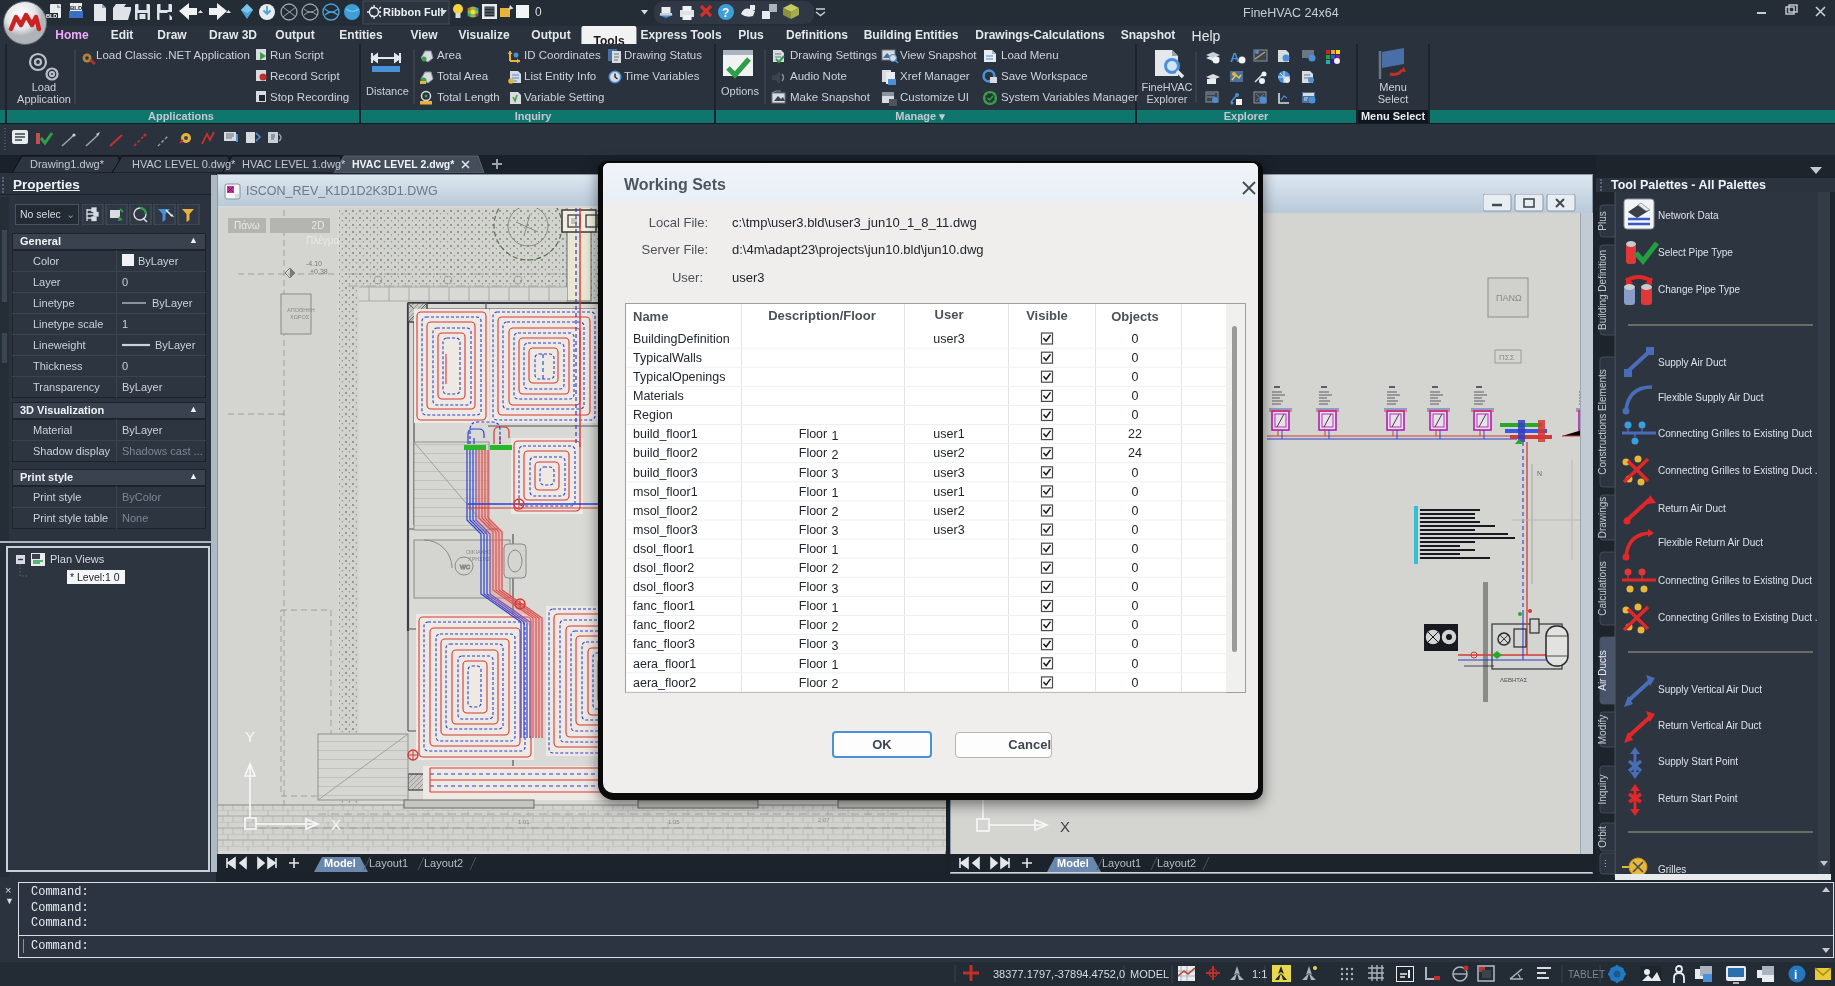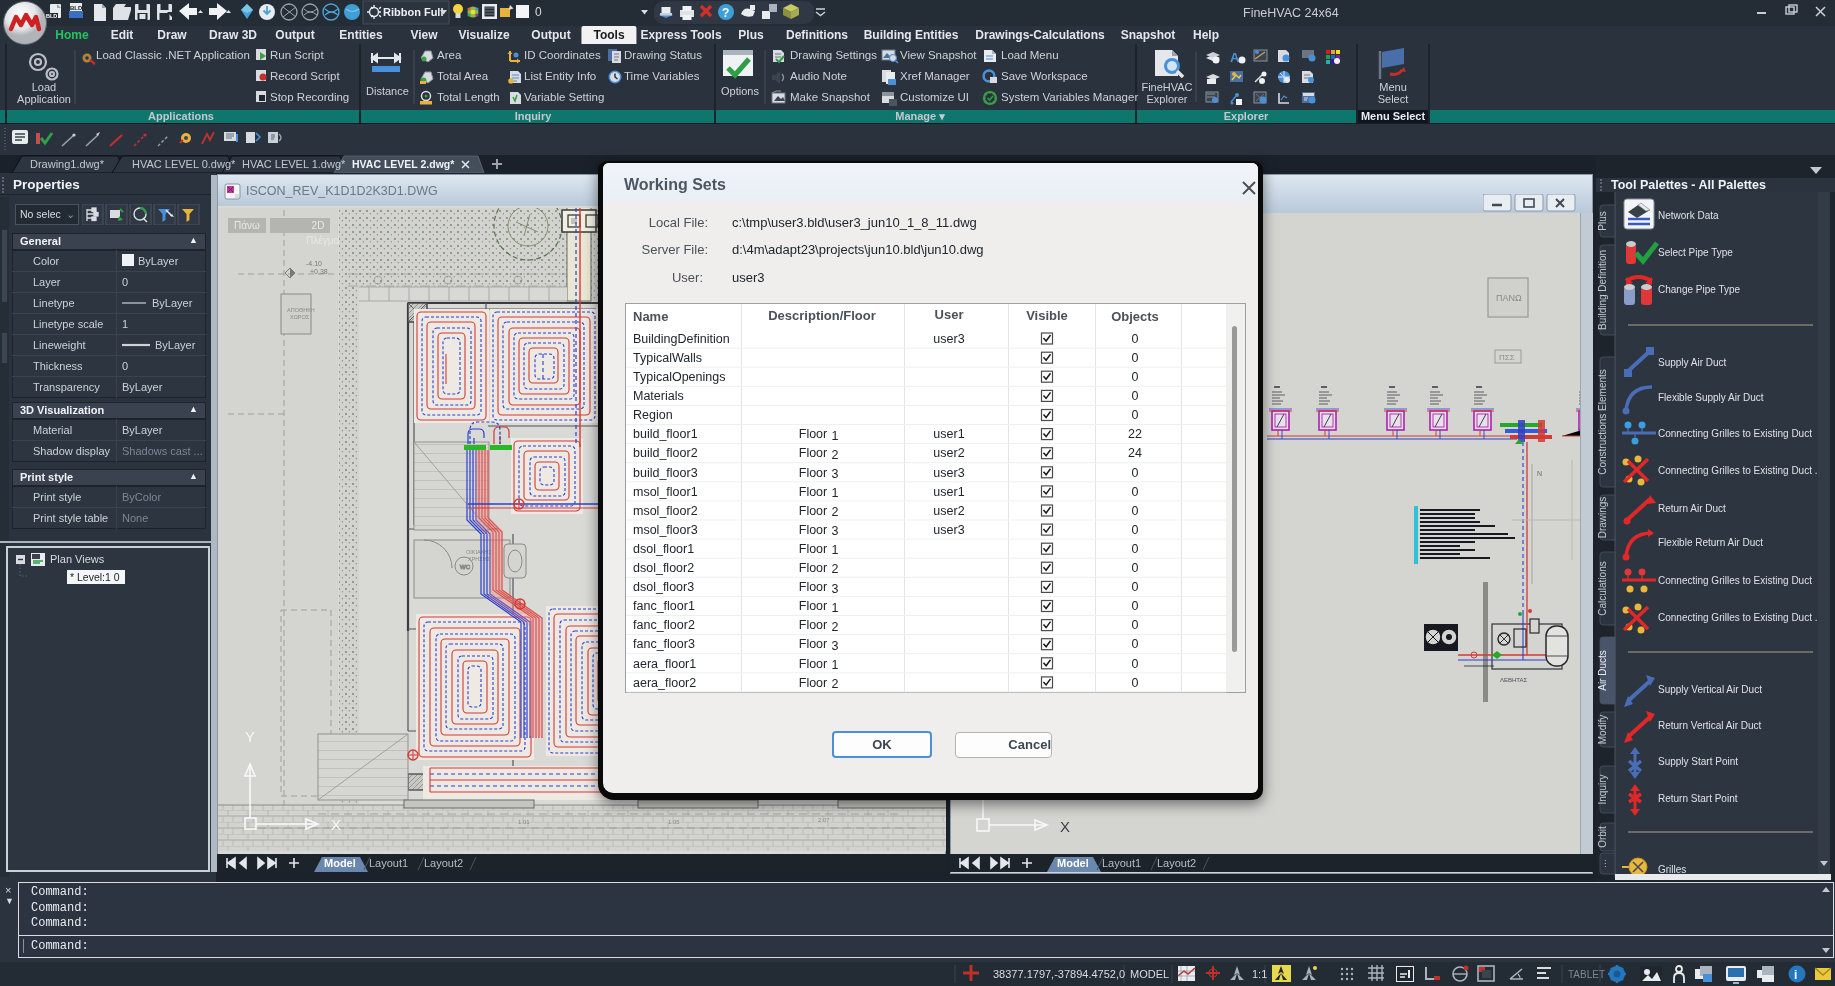--- a/index.html
+++ b/index.html
@@ -133,7 +133,7 @@
   </svg>
 
   <div class="abs" id="menubar" style="left:0;top:26px;width:1835px;height:18px;background:#2a323d;">
-<div class="abs" style="left:72px;top:2px;transform:translateX(-50%);color:#22c55e;font-size:12px;font-weight:bold;white-space:nowrap;">Home</div>
+<div class="abs" style="left:72px;top:2px;transform:translateX(-50%);color:#f0abfc;font-size:12px;font-weight:bold;white-space:nowrap;">Home</div>
 <div class="abs" style="left:122px;top:2px;transform:translateX(-50%);color:#e4e8ec;font-size:12px;font-weight:bold;white-space:nowrap;">Edit</div>
 <div class="abs" style="left:172px;top:2px;transform:translateX(-50%);color:#e4e8ec;font-size:12px;font-weight:bold;white-space:nowrap;">Draw</div>
 <div class="abs" style="left:233px;top:2px;transform:translateX(-50%);color:#e4e8ec;font-size:12px;font-weight:bold;white-space:nowrap;">Draw 3D</div>

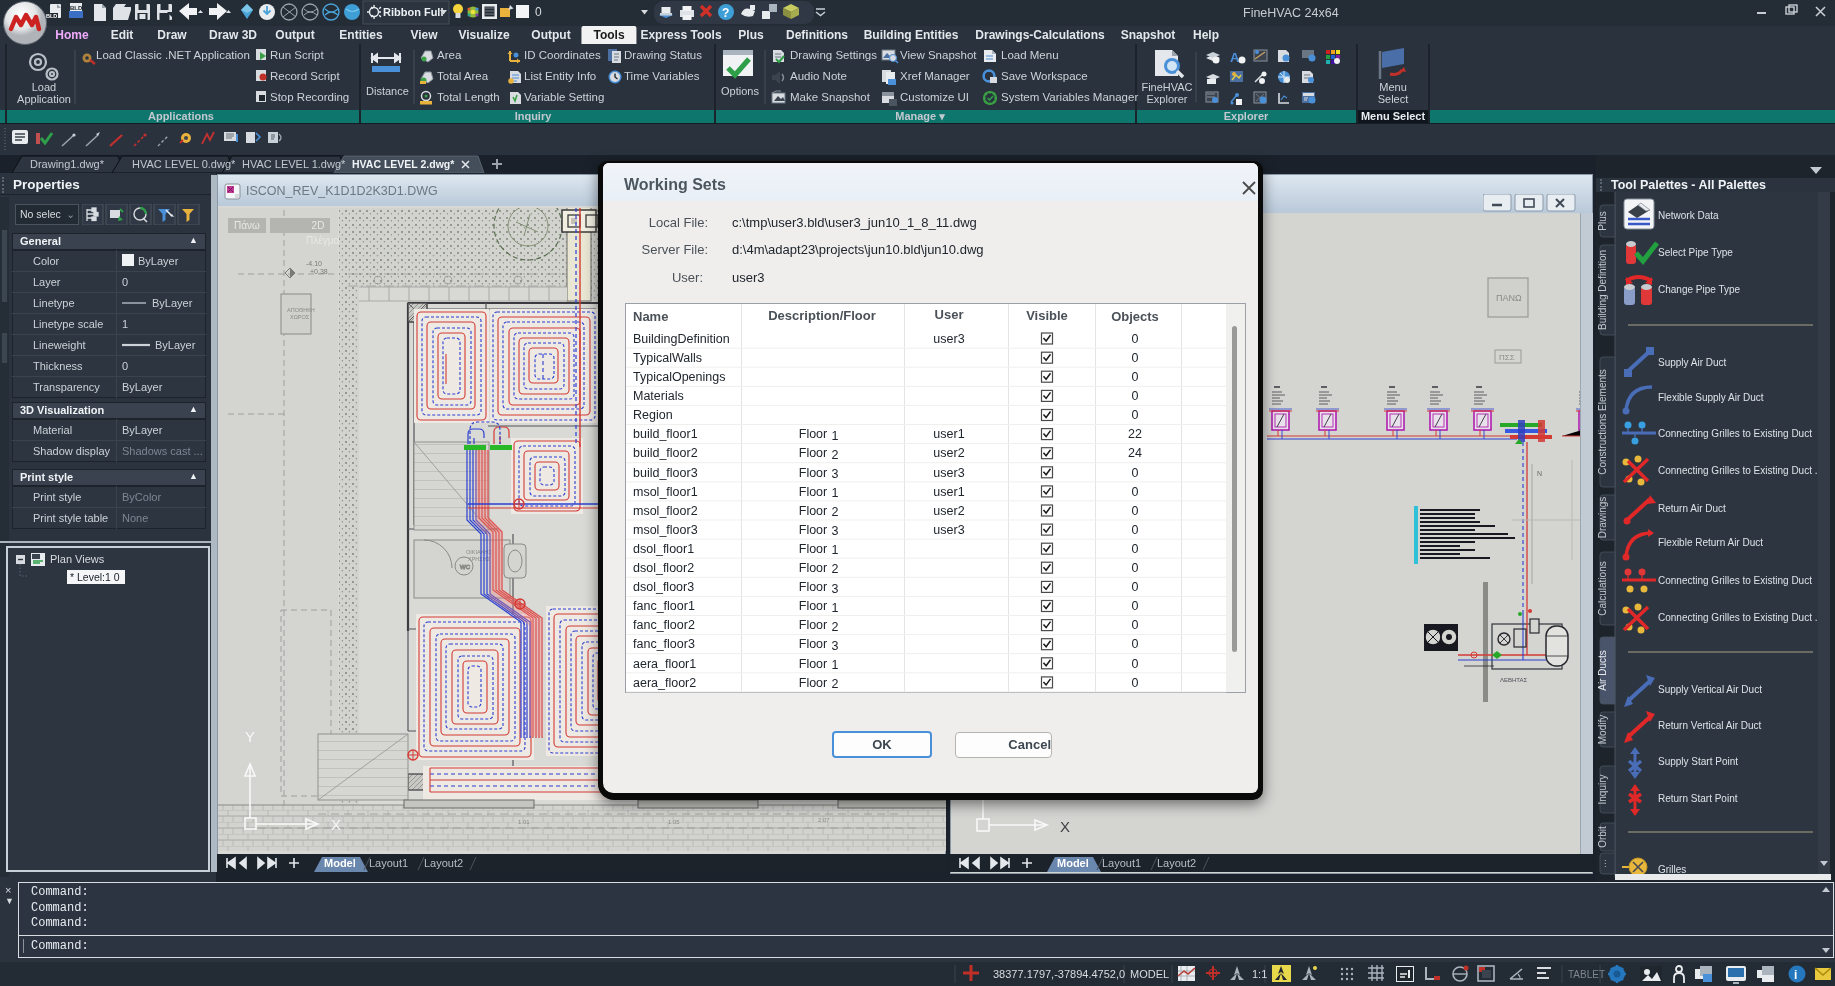--- a/index.html
+++ b/index.html
@@ -149,7 +149,7 @@
 <div class="abs" style="left:1040px;top:2px;transform:translateX(-50%);color:#e4e8ec;font-size:12px;font-weight:bold;white-space:nowrap;">Drawings-Calculations</div>
 <div class="abs" style="left:1148px;top:2px;transform:translateX(-50%);color:#e4e8ec;font-size:12px;font-weight:bold;white-space:nowrap;">Snapshot</div>
 <div class="abs" style="left:1206px;top:2px;transform:translateX(-50%);color:#e4e8ec;font-size:12px;font-weight:bold;white-space:nowrap;">Help</div>
-<div class="abs" style="left:609px;top:0px;transform:translateX(-50%);background:#f2f2f2;color:#1a1a1a;font-size:12px;font-weight:bold;padding:2px 12px 2px;border-radius:2px 2px 0 0;">Tools</div>
+<div class="abs" style="left:609px;top:0px;transform:translateX(-50%);background:#f2f2f2;color:#1a1a1a;font-size:12px;font-weight:bold;padding:8px 12px 2px;border-radius:2px 2px 0 0;">Tools</div>
   </div>
 
   <div class="abs" id="ribbon" style="left:0;top:44px;width:1835px;height:66px;background:#2a323d;">

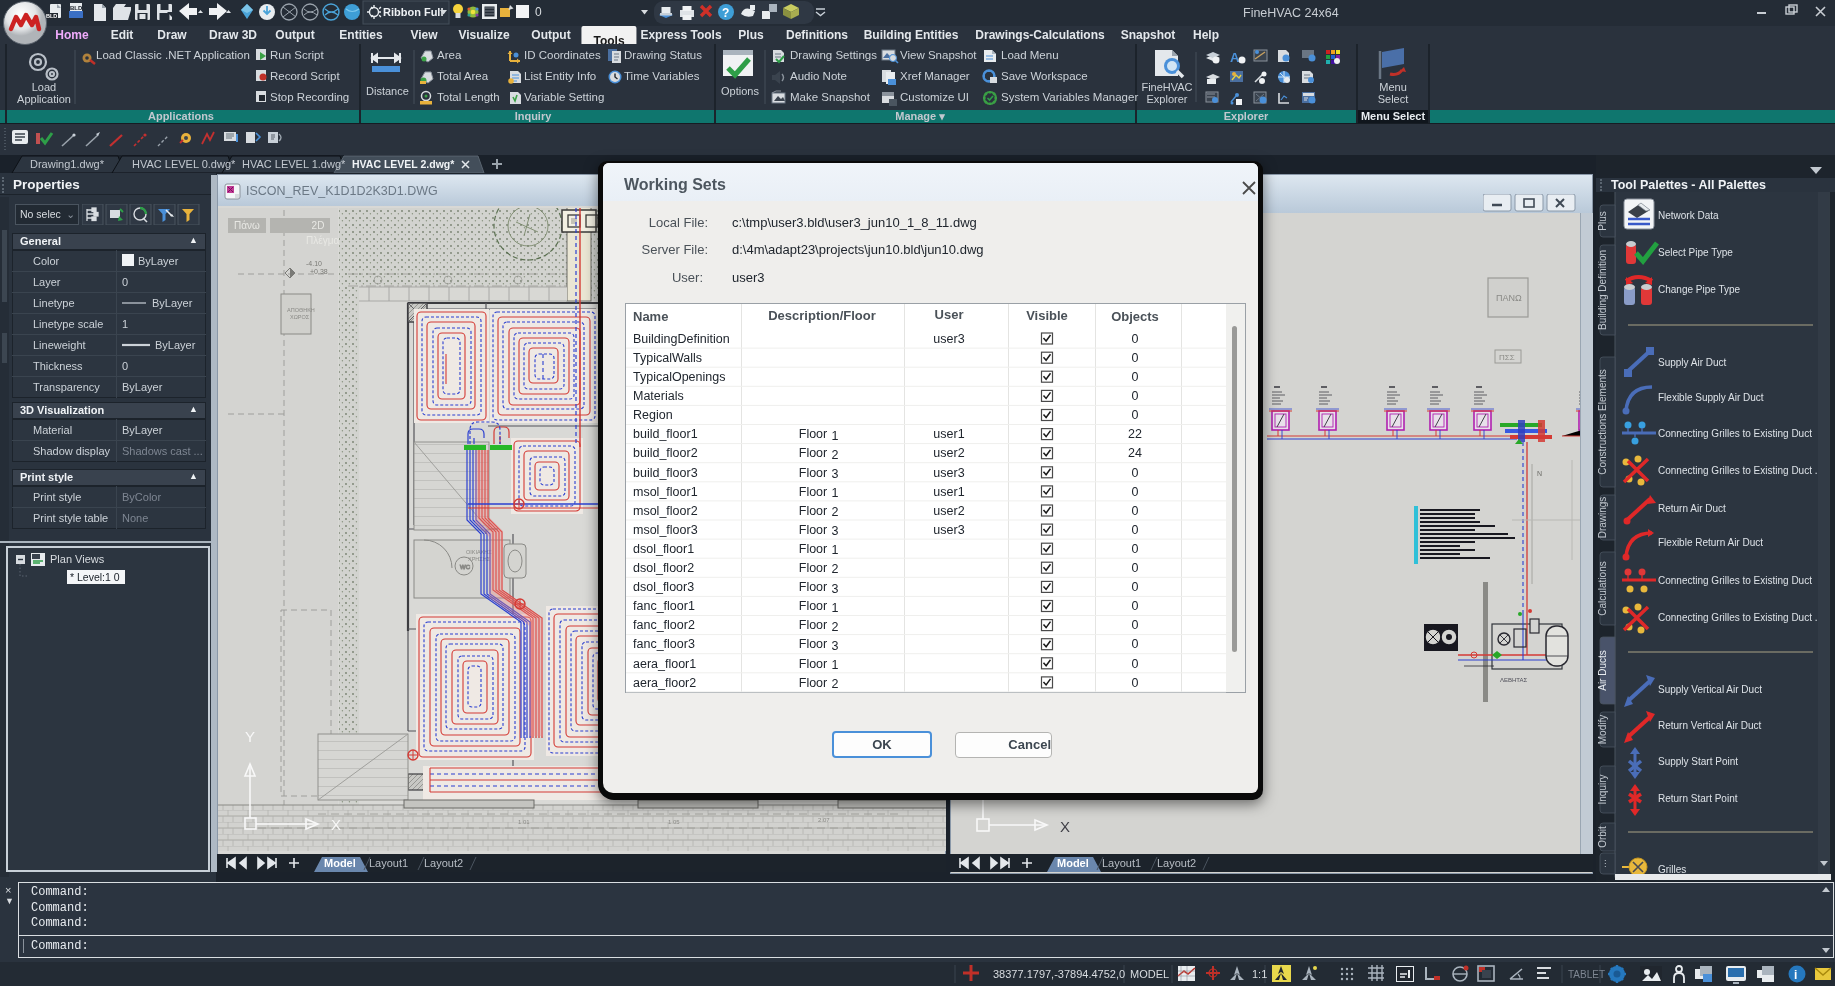--- a/index.html
+++ b/index.html
@@ -148,7 +148,7 @@
 <div class="abs" style="left:911px;top:2px;transform:translateX(-50%);color:#e4e8ec;font-size:12px;font-weight:bold;white-space:nowrap;">Building Entities</div>
 <div class="abs" style="left:1040px;top:2px;transform:translateX(-50%);color:#e4e8ec;font-size:12px;font-weight:bold;white-space:nowrap;">Drawings-Calculations</div>
 <div class="abs" style="left:1148px;top:2px;transform:translateX(-50%);color:#e4e8ec;font-size:12px;font-weight:bold;white-space:nowrap;">Snapshot</div>
-<div class="abs" style="left:1206px;top:2px;transform:translateX(-50%);color:#e4e8ec;font-size:12px;font-weight:bold;white-space:nowrap;">Help</div>
+<div class="abs" style="left:1206px;top:2px;transform:translateX(-50%);color:#e4e8ec;font-size:14px;font-weight:normal;white-space:nowrap;">Help</div>
 <div class="abs" style="left:609px;top:0px;transform:translateX(-50%);background:#f2f2f2;color:#1a1a1a;font-size:12px;font-weight:bold;padding:8px 12px 2px;border-radius:2px 2px 0 0;">Tools</div>
   </div>
 

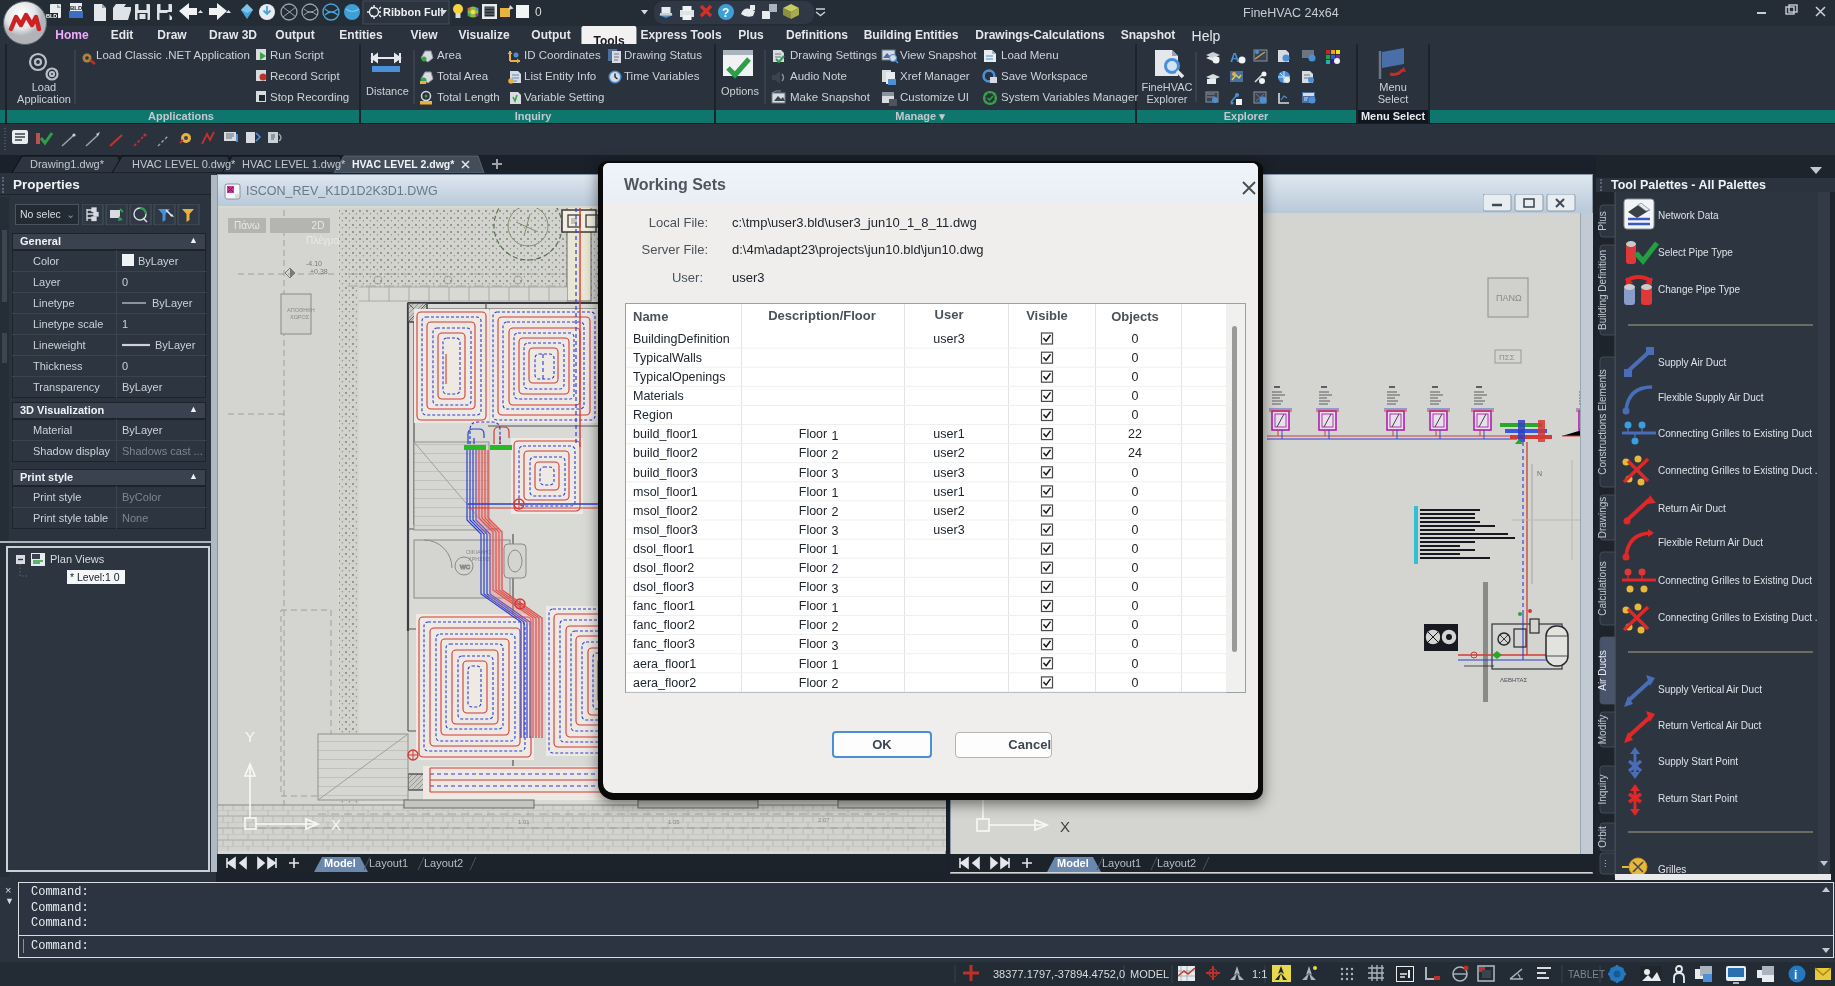--- a/index.html
+++ b/index.html
@@ -509,7 +509,7 @@
 
     <div class="abs" style="left:0;top:2px;width:216px;height:20px;border-bottom:1px solid #1c232b;">
       <div class="abs" style="left:2px;top:2px;width:5px;height:16px;border-left:2px dotted #5a6570;"></div>
-      <div class="abs" style="left:13px;top:2px;color:#f0f3f6;font-size:13.5px;font-weight:bold;">Properties</div>
+      <div class="abs" style="left:13px;top:2px;color:#f0f3f6;font-size:13.5px;font-weight:bold;text-decoration:underline;">Properties</div>
     </div>
 
     <div class="abs" style="left:0;top:24px;width:9px;height:680px;background:#252d37;"></div>

